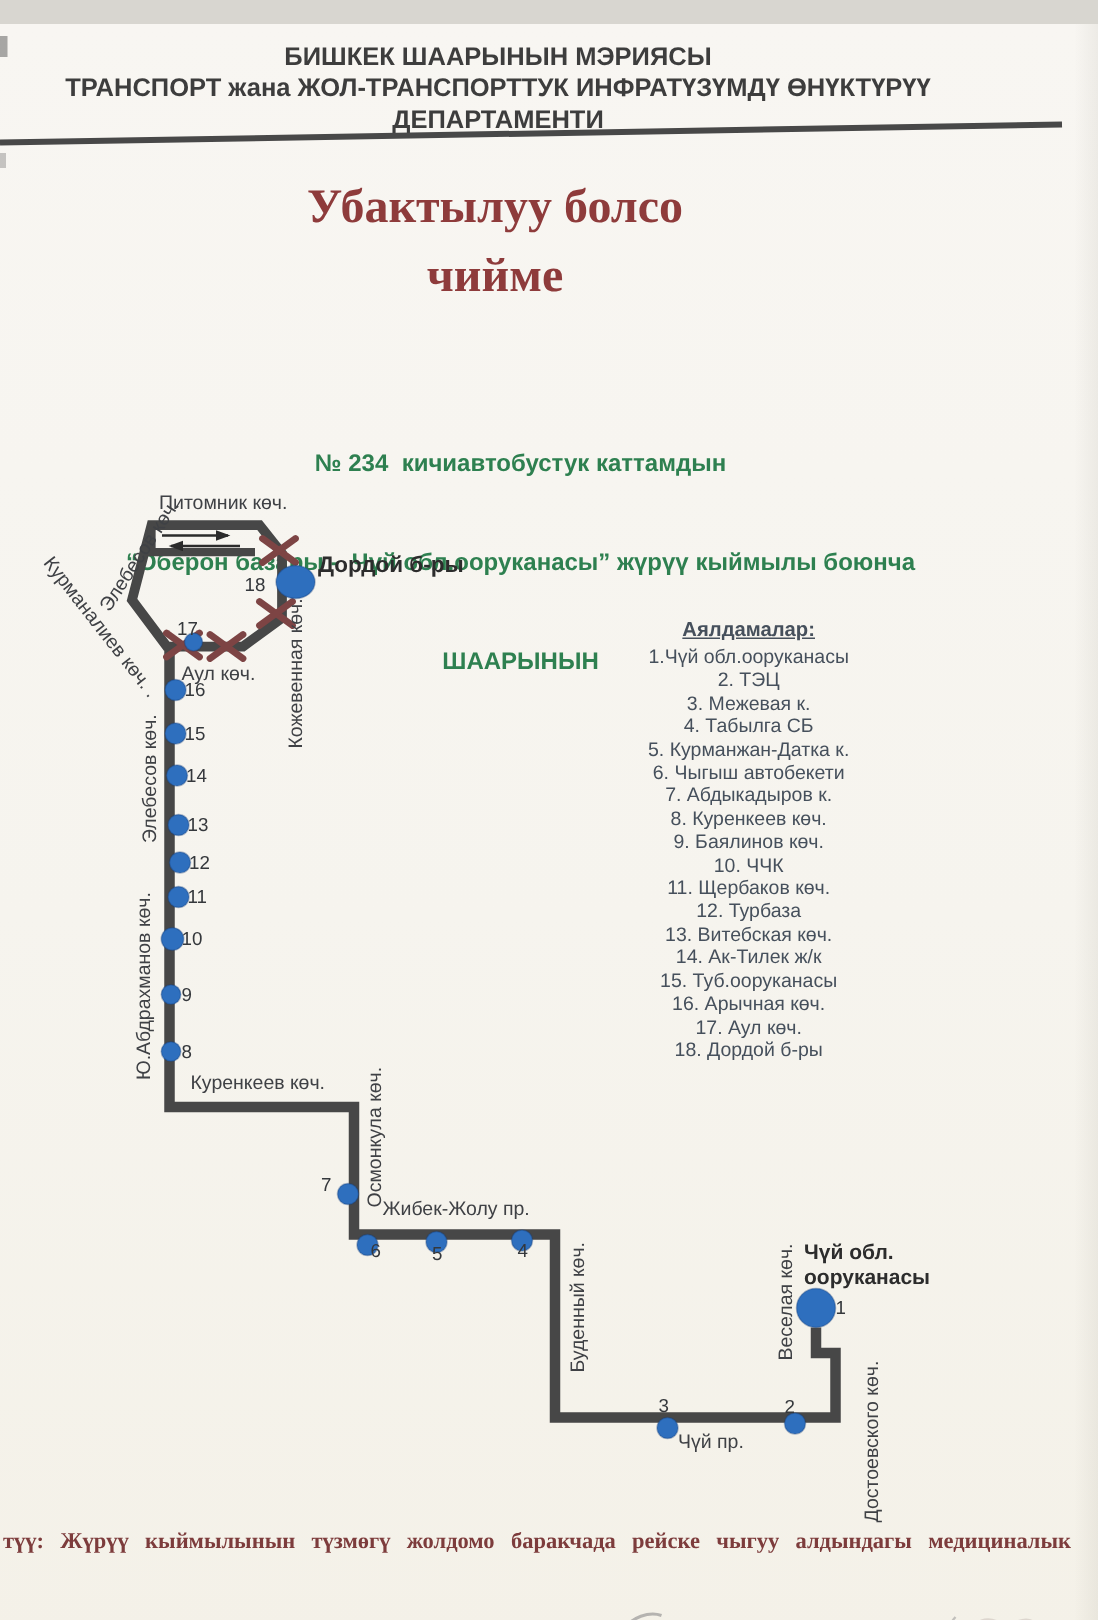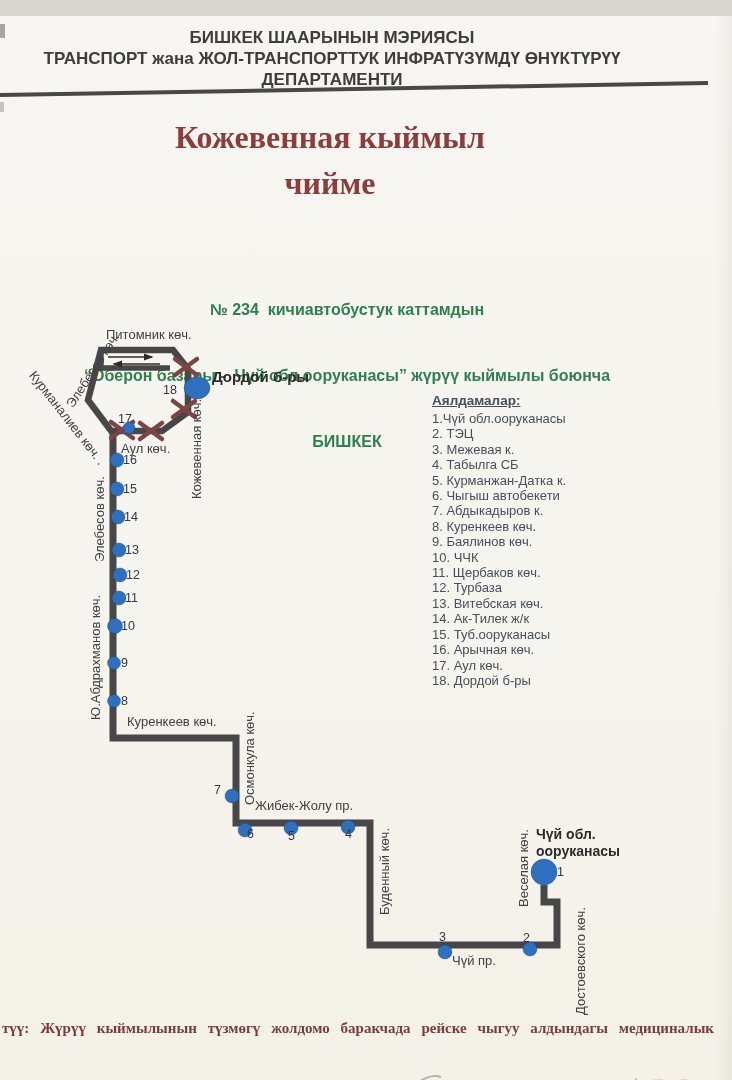--- a/index.html
+++ b/index.html
@@ -123,7 +123,7 @@
   </div>
 
   <div class="center-block title-block">
-    <div>Кожевенная кыймыл</div>
+    <div>Убактылуу болсо</div>
     <div>чийме</div>
   </div>
 

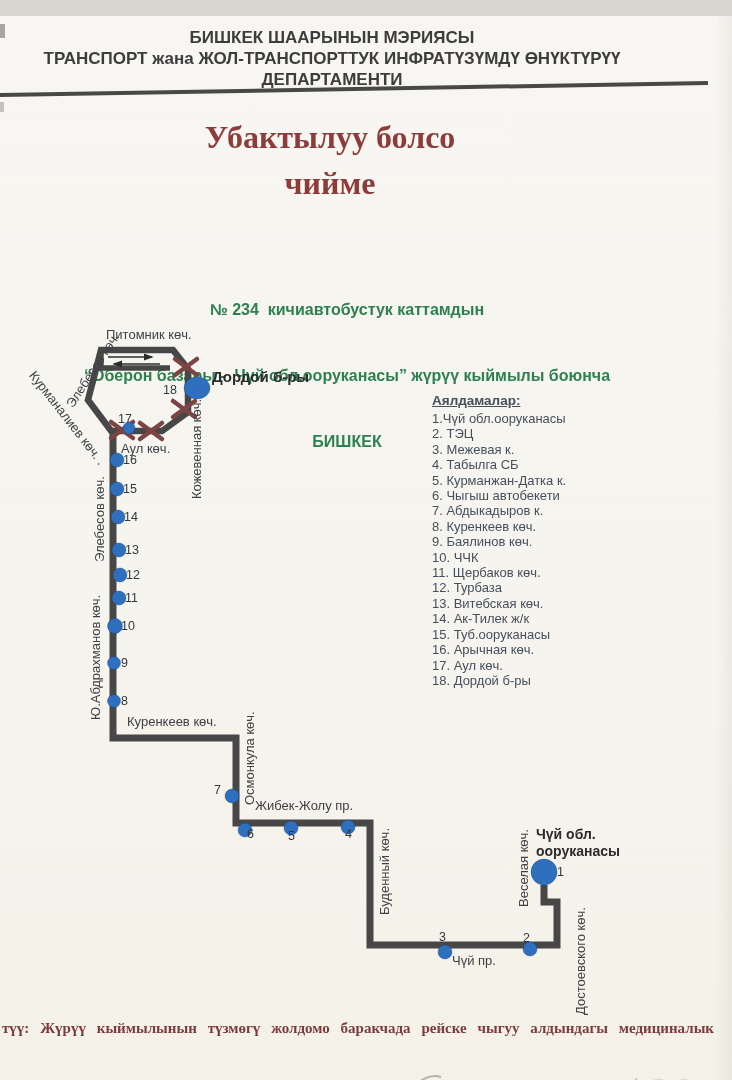--- a/index.html
+++ b/index.html
@@ -30,7 +30,7 @@
   .dordoy{font-size:15px;}
   .chuyobl{font-size:14px;line-height:17px;}
   .stopnum{position:absolute;z-index:2;font-size:12.5px;color:#35383c;white-space:nowrap;}
-  .legend{position:absolute;left:432px;top:377px;z-index:2;color:#46505c;}
+  .legend{position:absolute;left:432px;top:396px;z-index:2;color:#46505c;text-align:center;}
   .legend-title{font-size:13.5px;font-weight:bold;text-decoration:underline;margin-bottom:3px;}
   .legend-item{font-size:13px;line-height:15.4px;white-space:nowrap;}
   .form-block{position:absolute;left:5px;top:900px;z-index:2;color:#4e5b51;font-family:"Liberation Serif",serif;font-size:15px;line-height:19.2px;}

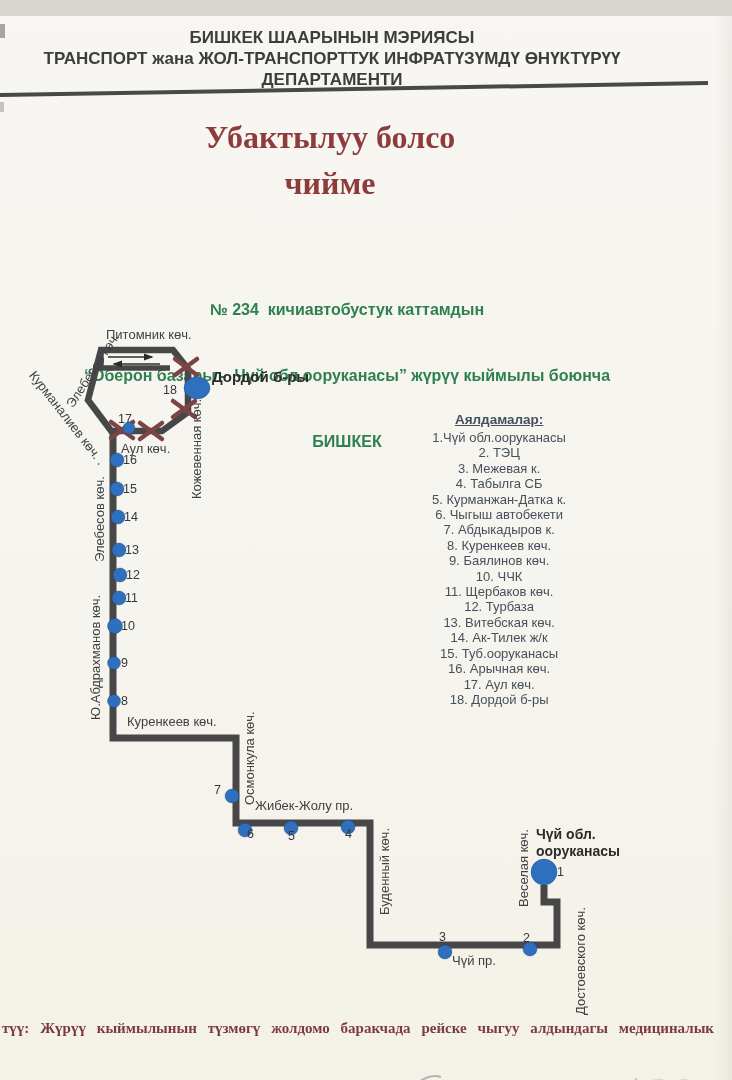--- a/index.html
+++ b/index.html
@@ -130,7 +130,7 @@
   <div class="center-block subtitle-block">
     <div>№ 234  кичиавтобустук каттамдын</div>
     <div>“Оберон базары -  Чүй обл.ооруканасы” жүрүү кыймылы боюнча</div>
-    <div>БИШКЕК</div>
+    <div>ШААРЫНЫН</div>
   </div>
 
   <div class="hlabel" style="left:106px;top:311px;">Питомник көч.</div>

